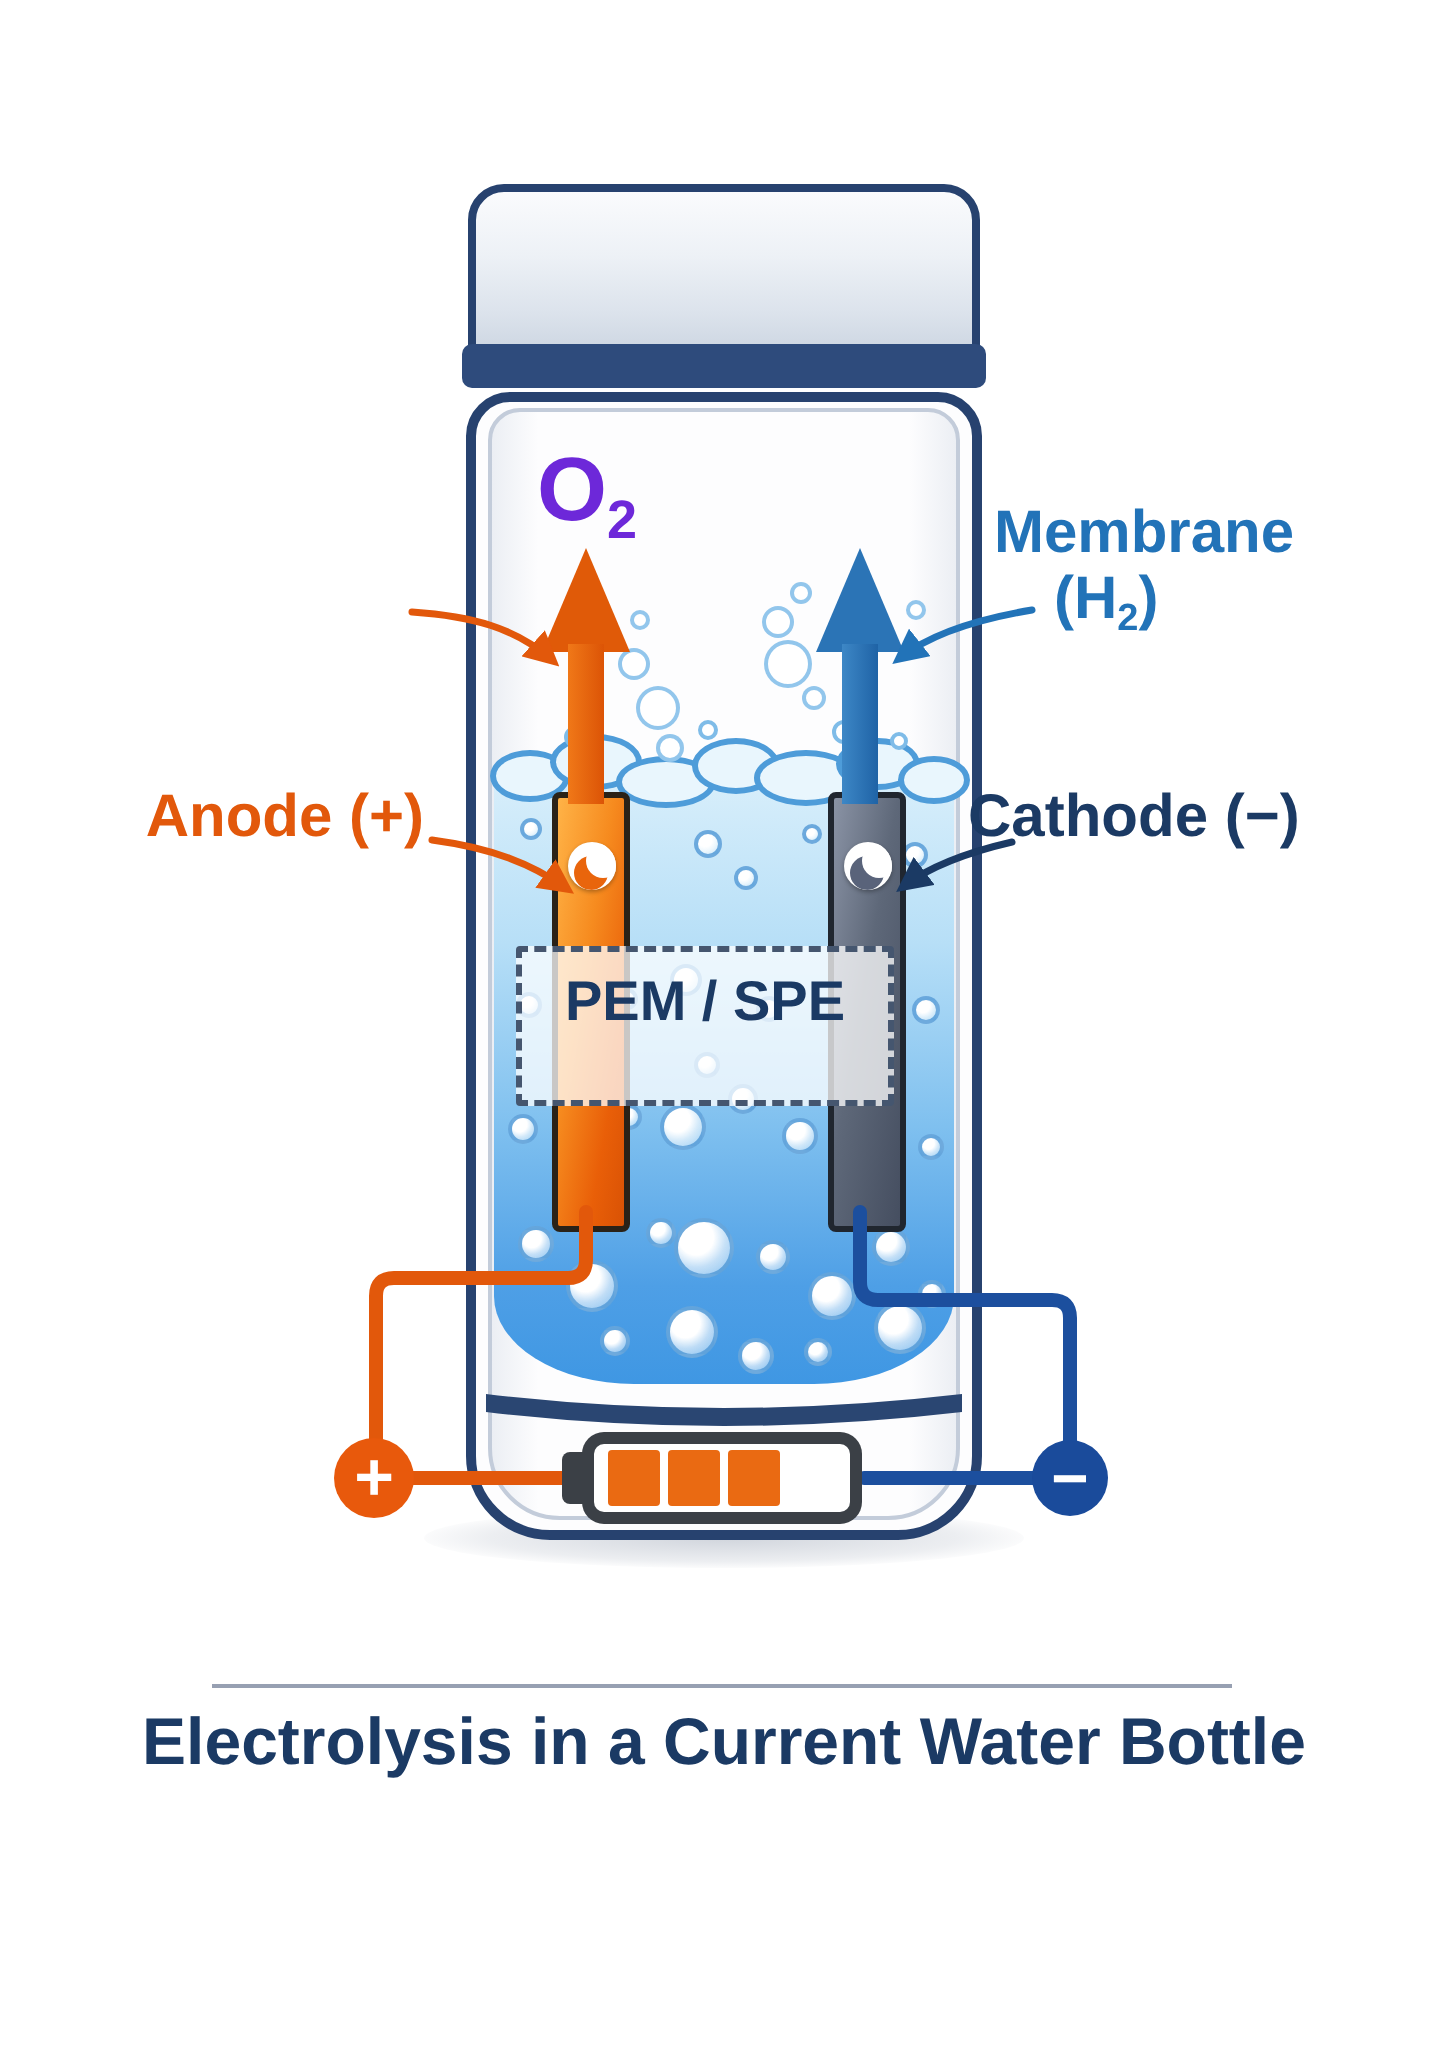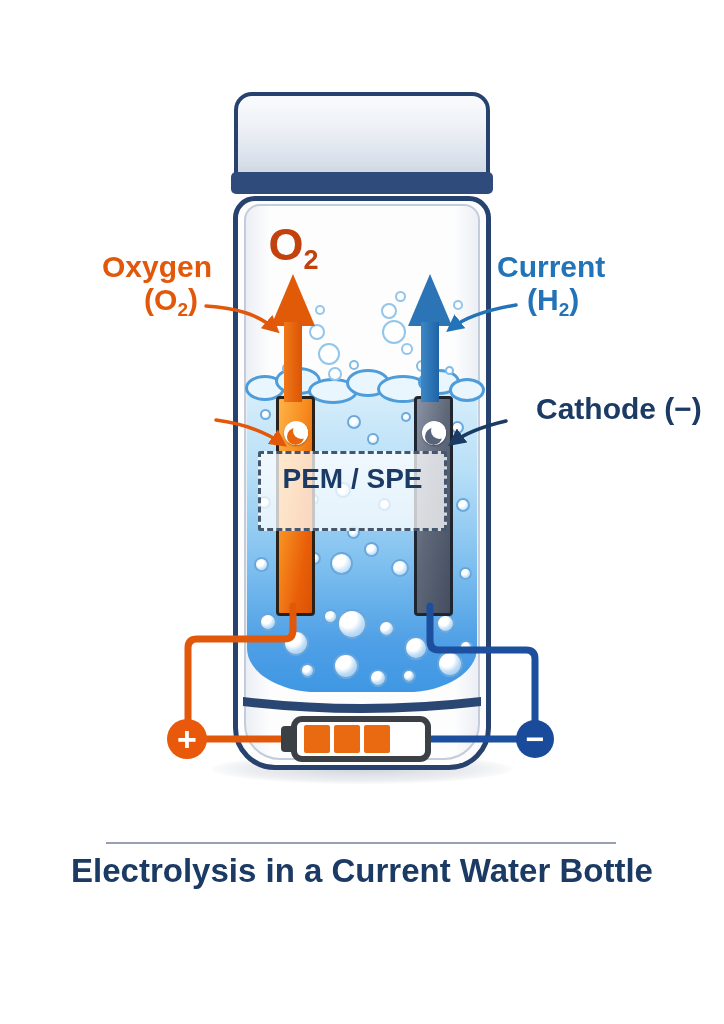--- a/index.html
+++ b/index.html
@@ -172,10 +172,6 @@
     <span>O</span><span class="gas-sub">2</span>
   </div>
 
-  <div class="side-label" id="oxygen-label">
-    <div>Oxygen</div>
-    <div class="l2"><span>(O</span><span class="formula-sub">2</span><span>)</span></div>
-  </div>
   <div class="side-label" id="hydrogen-label">
     <div>Current</div>
     <div class="l2"><span>(H</span><span class="formula-sub">2</span><span>)</span></div>

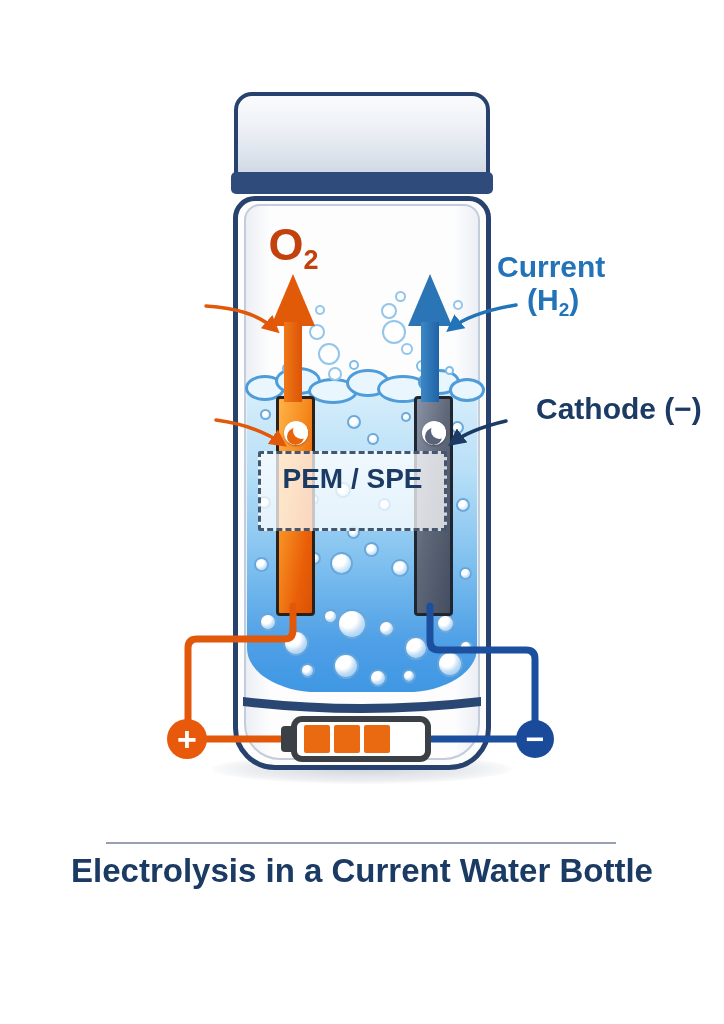--- a/index.html
+++ b/index.html
@@ -76,7 +76,7 @@
   
   .gas-header{position:absolute;top:219px;width:84px;text-align:center;font-weight:700;font-size:45px;
     letter-spacing:-1px;z-index:20;}
-  #o2-header{left:251px;color:#c2410c;text-align:center;}
+  #o2-header{left:251px;color:#6d28d9;text-align:center;}
   #h2-header{left:389px;color:var(--blue);}
   .gas-sub{font-size:27px;position:relative;top:9px;margin-left:1px;}
   .side-label{position:absolute;font-weight:700;font-size:30px;line-height:33px;z-index:20;}

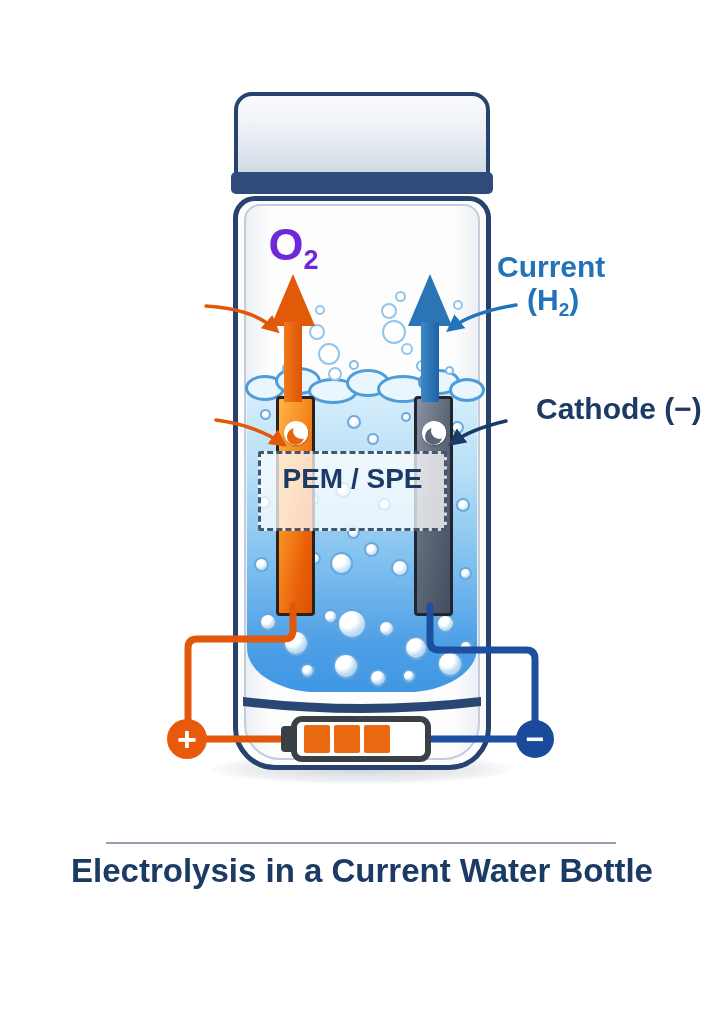--- a/index.html
+++ b/index.html
@@ -173,7 +173,7 @@
   </div>
 
   <div class="side-label" id="hydrogen-label">
-    <div>Current</div>
+    <div>Membrane</div>
     <div class="l2"><span>(H</span><span class="formula-sub">2</span><span>)</span></div>
   </div>
   <div id="cathode-label">Cathode (−)</div>

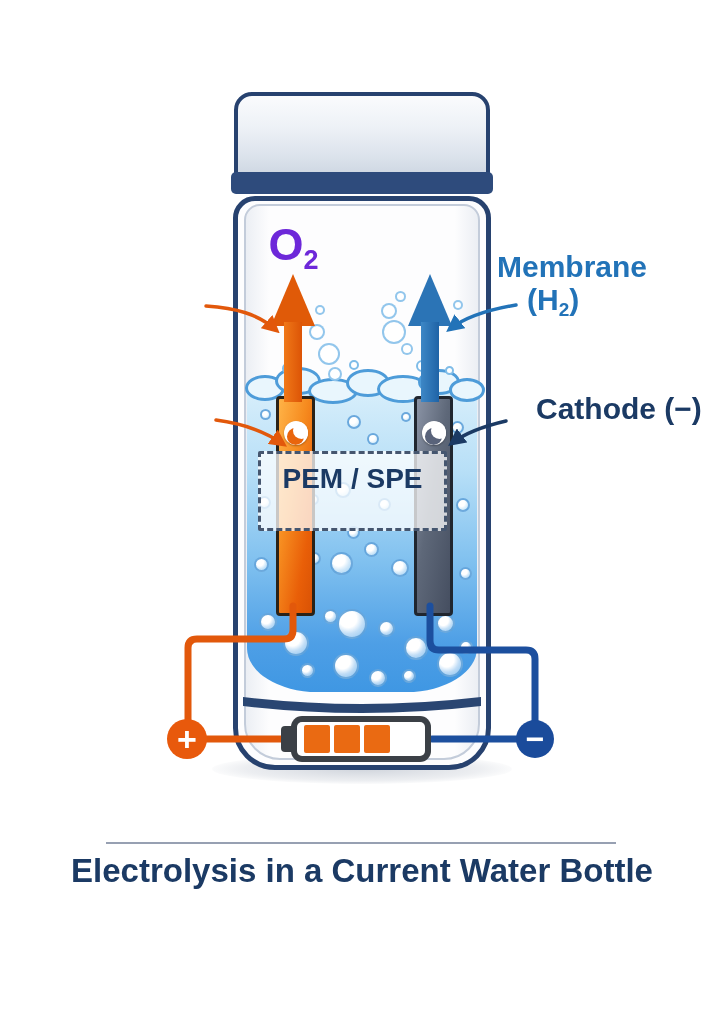--- a/index.html
+++ b/index.html
@@ -176,6 +176,7 @@
     <div>Membrane</div>
     <div class="l2"><span>(H</span><span class="formula-sub">2</span><span>)</span></div>
   </div>
+  <div id="anode-label">Anode (+)</div>
   <div id="cathode-label">Cathode (−)</div>
 
   <div class="abs" id="divider"></div>

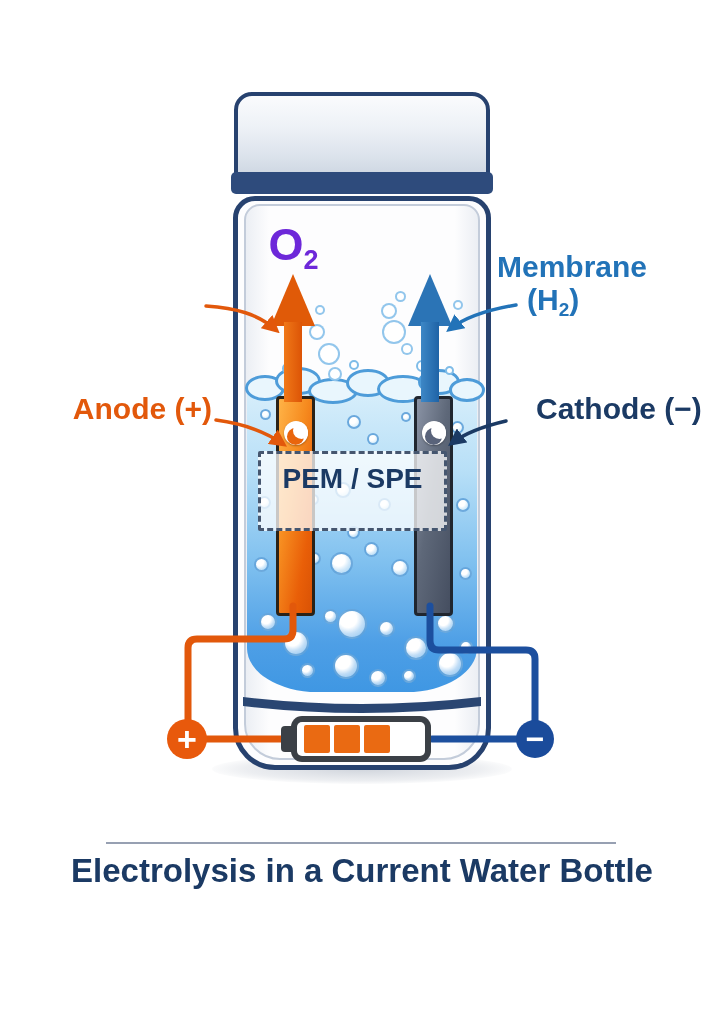--- a/index.html
+++ b/index.html
@@ -87,7 +87,7 @@
   .formula-sub{font-size:19px;position:relative;top:6px;}
   #anode-label{left:50px;top:392px;width:162px;text-align:right;color:var(--orange);z-index:20;
     font-weight:700;font-size:30px;position:absolute;}
-  #cathode-label{left:536px;top:392px;width:170px;color:var(--navy);z-index:20;
+  #cathode-label{left:484px;top:392px;width:170px;color:var(--navy);z-index:20;
     font-weight:700;font-size:30px;position:absolute;}
   #electrical-current{left:232px;top:781px;width:260px;text-align:center;color:var(--navy);
     font-weight:700;font-size:25px;z-index:20;}

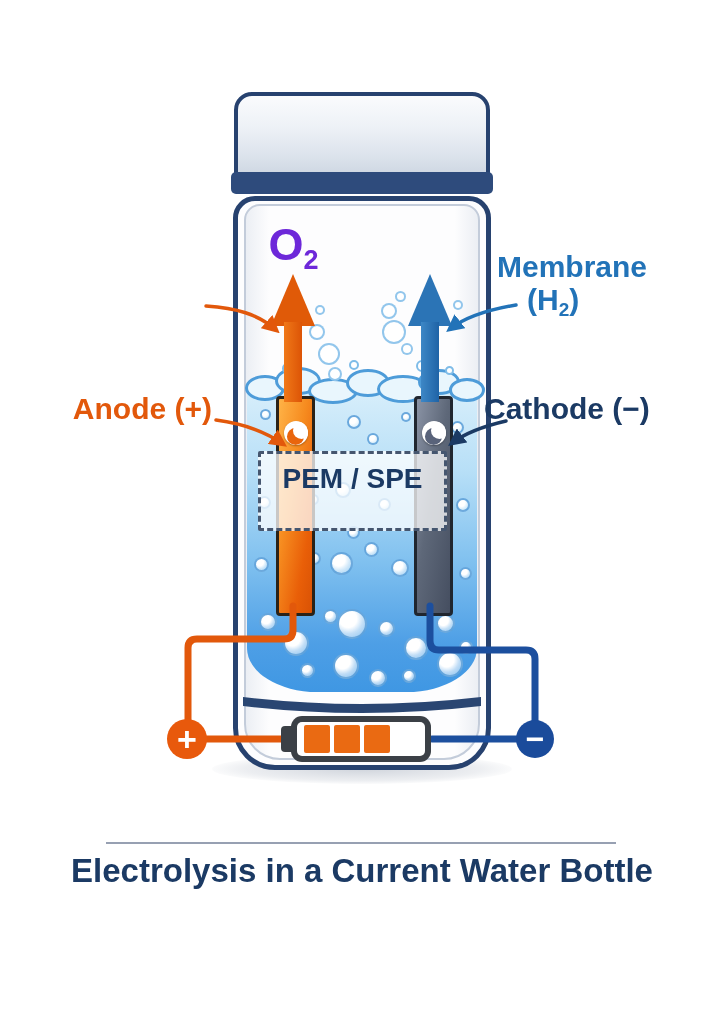--- a/index.html
+++ b/index.html
@@ -48,7 +48,7 @@
   #h2-shaft{left:421px;top:322px;height:80px;background:linear-gradient(90deg,#3D87C6,#1F63A6);}
 
   
-  #membrane{left:258px;top:451px;width:189px;height:80px;border:3px dashed #45566F;border-radius:2px;
+  #membrane{left:258px;top:473px;width:189px;height:80px;border:3px dashed #45566F;border-radius:2px;
     background:rgba(255,255,255,.75);z-index:8;text-align:center;color:var(--navy);
     font-weight:700;font-size:28px;line-height:31px;padding-top:9px;box-sizing:border-box;}
 

